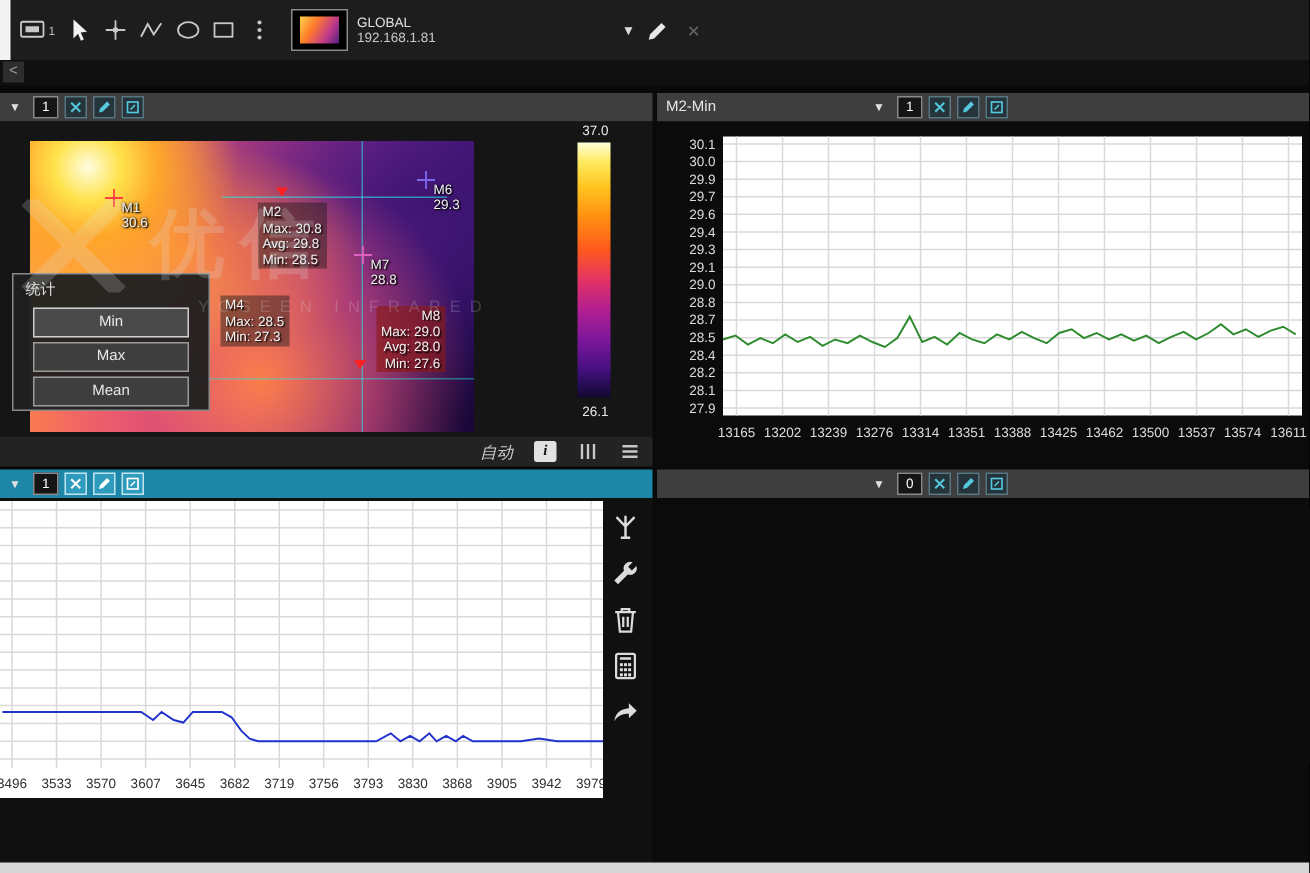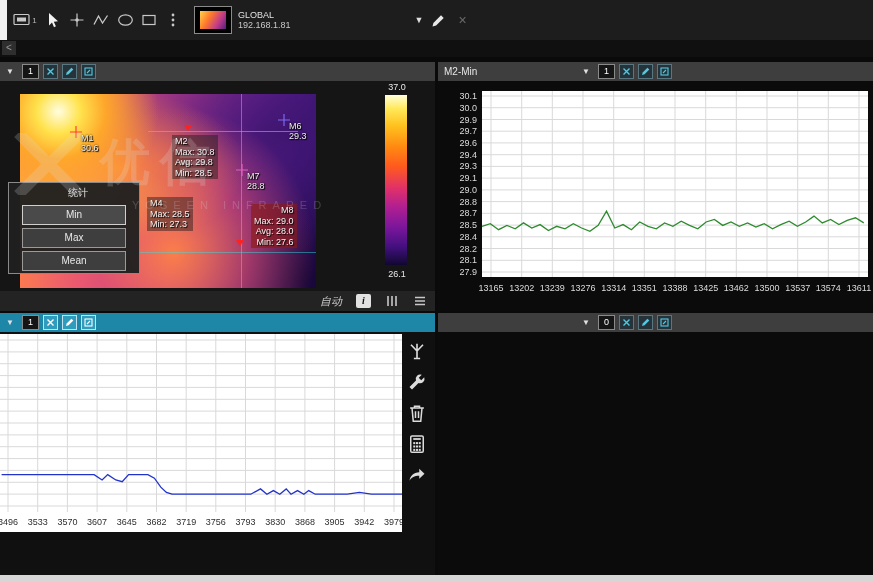--- a/index.html
+++ b/index.html
@@ -86,7 +86,7 @@
   
   .ctx-menu{position:absolute;left:8px;top:101px;width:132px;height:92px;z-index:20;
             background:rgba(32,32,32,0.96);border:1px solid #8a8a8a;box-sizing:border-box;}
-  .ctx-title{font-size:10px;color:#e0e0e0;padding:3px 0 2px 8px;text-align:center;}
+  .ctx-title{font-size:10px;color:#e0e0e0;padding:3px 0 2px 8px;}
   .ctx-item{width:102px;height:18px;line-height:18px;margin:3px auto;text-align:center;font-size:10px;
             color:#e8e8e8;background:#3e3e3e;border:1px solid #9a9a9a;cursor:pointer;}
   .ctx-item.first{background:#4a4a4a;border-color:#cfcfcf;}

